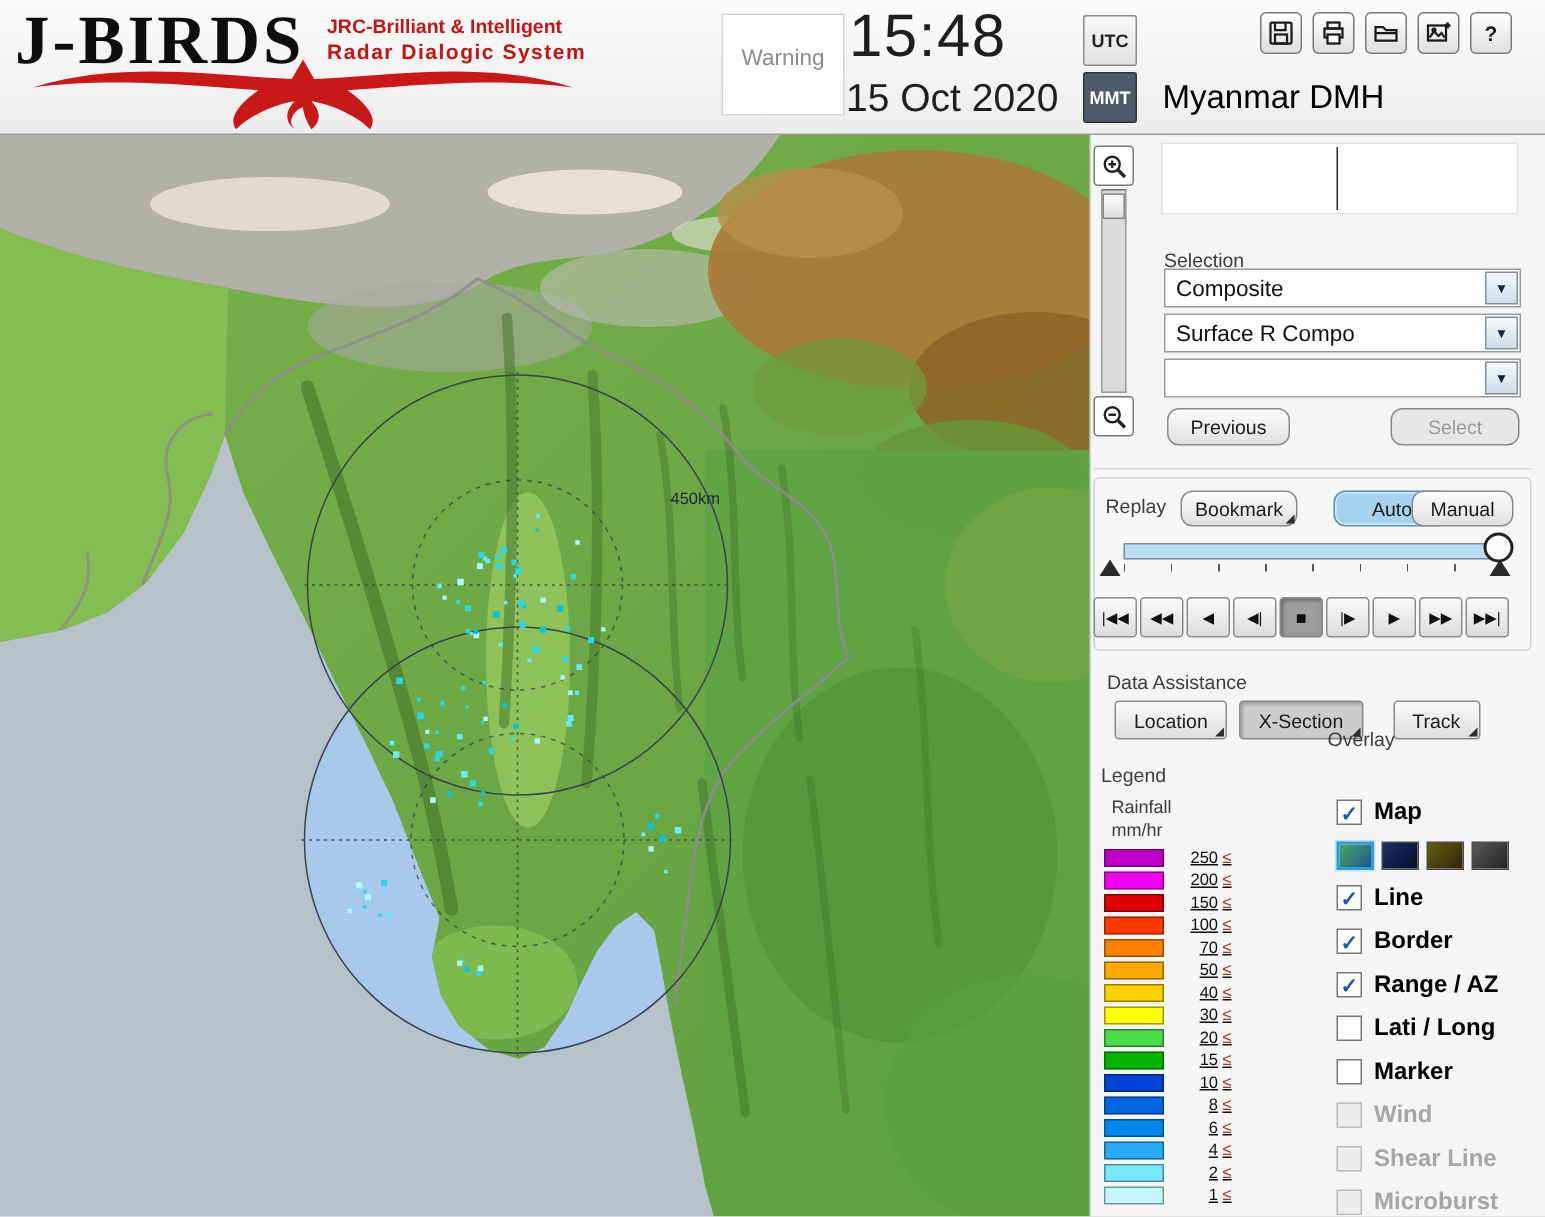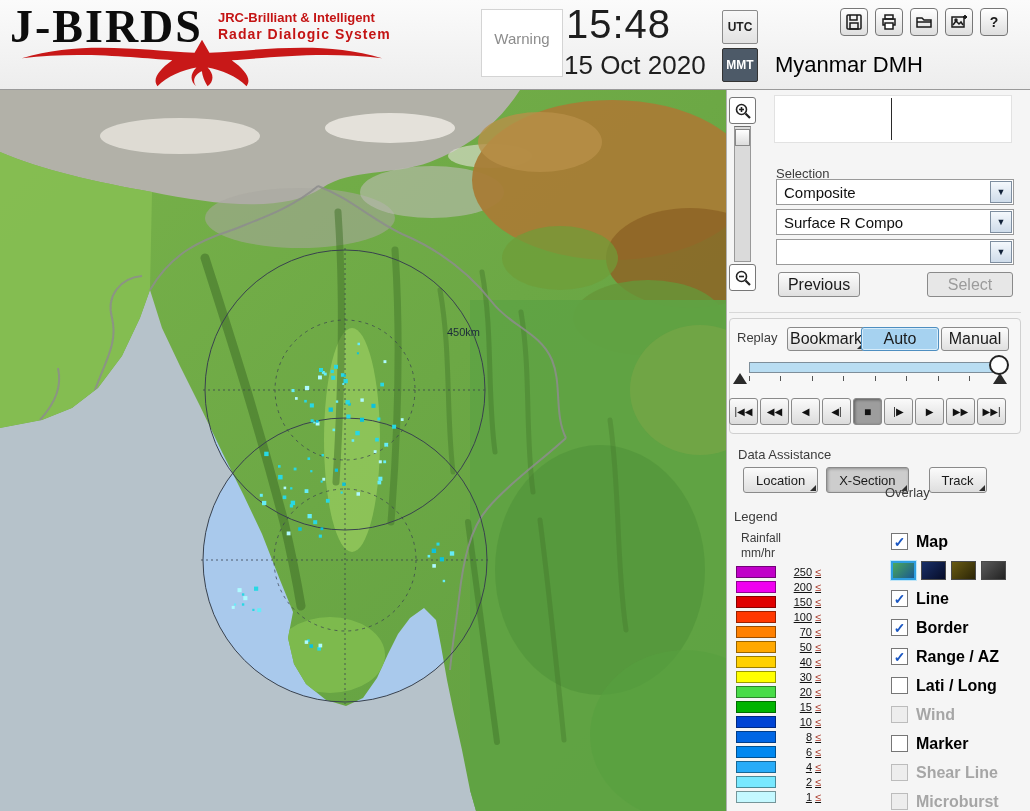--- a/index.html
+++ b/index.html
@@ -57,8 +57,8 @@
   .dd-arrow span{font-size:9px;color:#13233a;}
 
   .btn{position:absolute;display:flex;align-items:center;justify-content:center;
-       background:linear-gradient(#fcfcfc,#e0e0e0);border:1px solid #8a8a8a;border-radius:3px;
-       font-size:16px;color:#1a1a1a;}
+       background:linear-gradient(#fcfcfc,#e0e0e0);border:1px solid #8a8a8a;border-radius:8px;
+       font-size:13px;color:#1a1a1a;}
   .btn.disabled{color:#9b9b9b;background:#e7e7e7;}
   .btn.sel-blue{background:#a6d2f0;border-color:#4e8ec0;box-shadow:inset 0 0 0 1px #d7ecfa;}
   .corner{position:absolute;right:1px;bottom:1px;width:0;height:0;

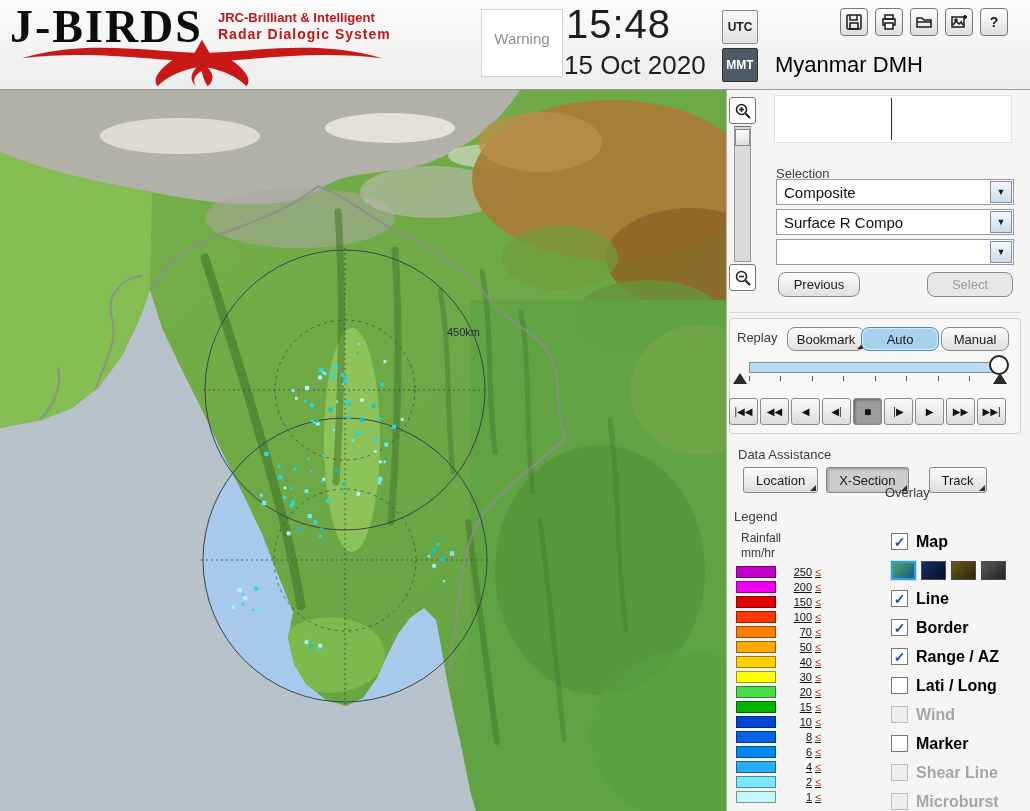--- a/index.html
+++ b/index.html
@@ -404,7 +404,7 @@
       <span>Bookmark</span>
       <span class="corner"></span>
     </div>
-    <div class="btn sel-blue" style="left:134px;top:237px;width:78px;height:24px;">Auto</div>
+    <div class="btn sel-blue" style="left:162px;top:237px;width:78px;height:24px;">Auto</div>
     <div class="btn" style="left:214px;top:237px;width:68px;height:24px;">Manual</div>
 
     <div class="rp-track"></div>

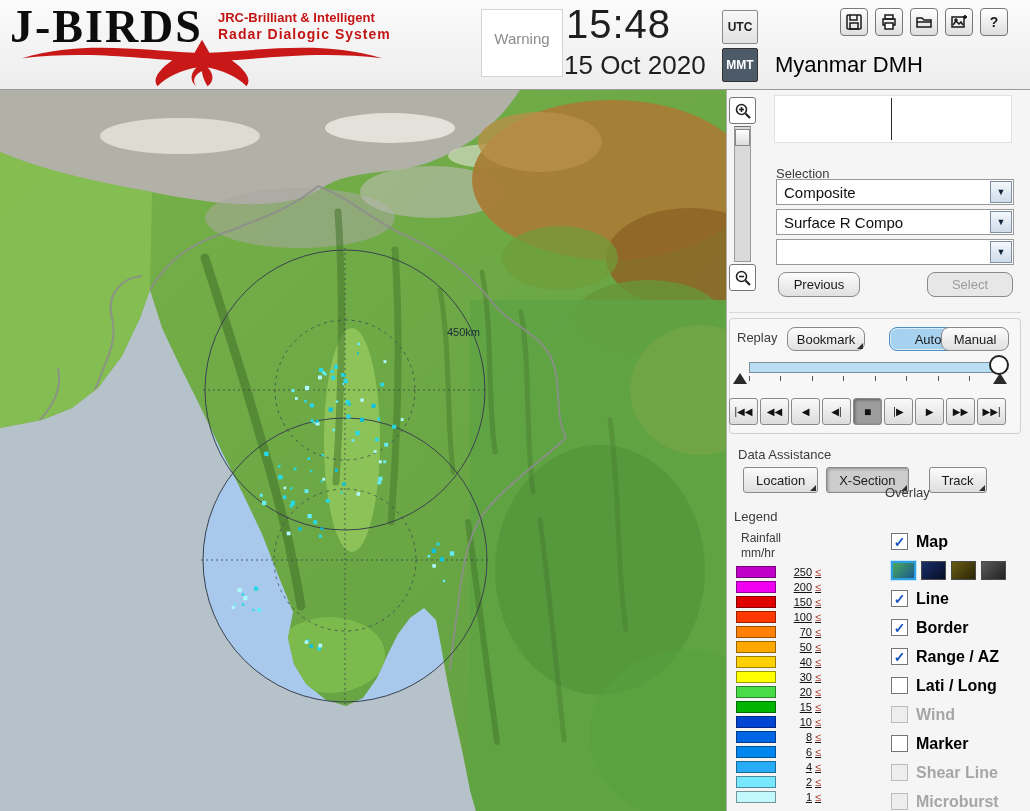--- a/index.html
+++ b/index.html
@@ -556,14 +556,14 @@
           <span class="ov-label">Lati / Long</span>
         </div>
         <div class="ov-row">
+          <span class="cb"></span>
+          <span class="ov-label">Marker</span>
+        </div>
+        <div class="ov-row">
           <span class="cb cb-dis"></span>
           <span class="ov-label dis">Wind</span>
         </div>
         <div class="ov-row">
-          <span class="cb"></span>
-          <span class="ov-label">Marker</span>
-        </div>
-        <div class="ov-row">
           <span class="cb cb-dis"></span>
           <span class="ov-label dis">Shear Line</span>
         </div>

